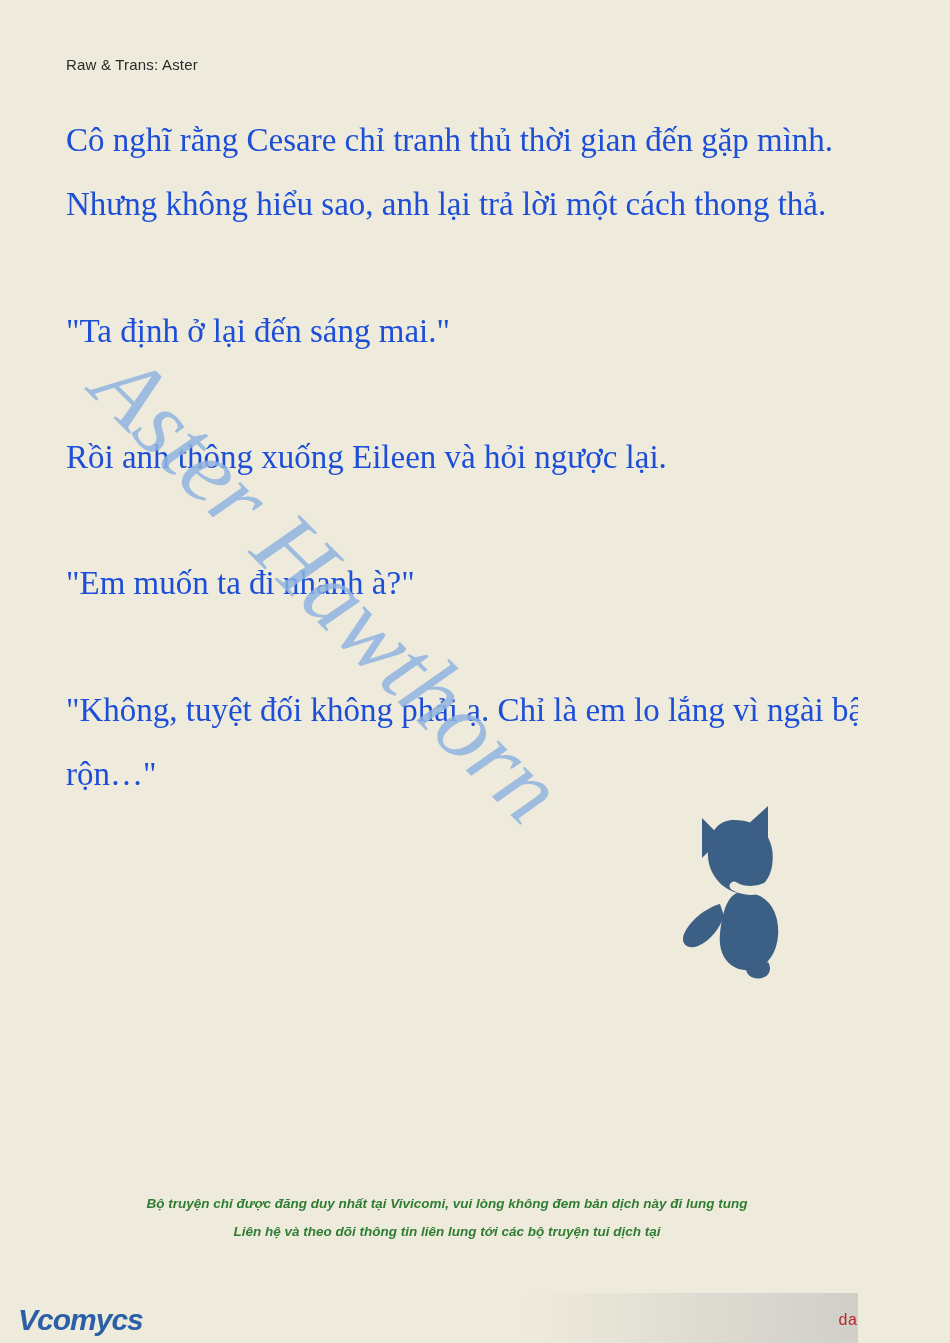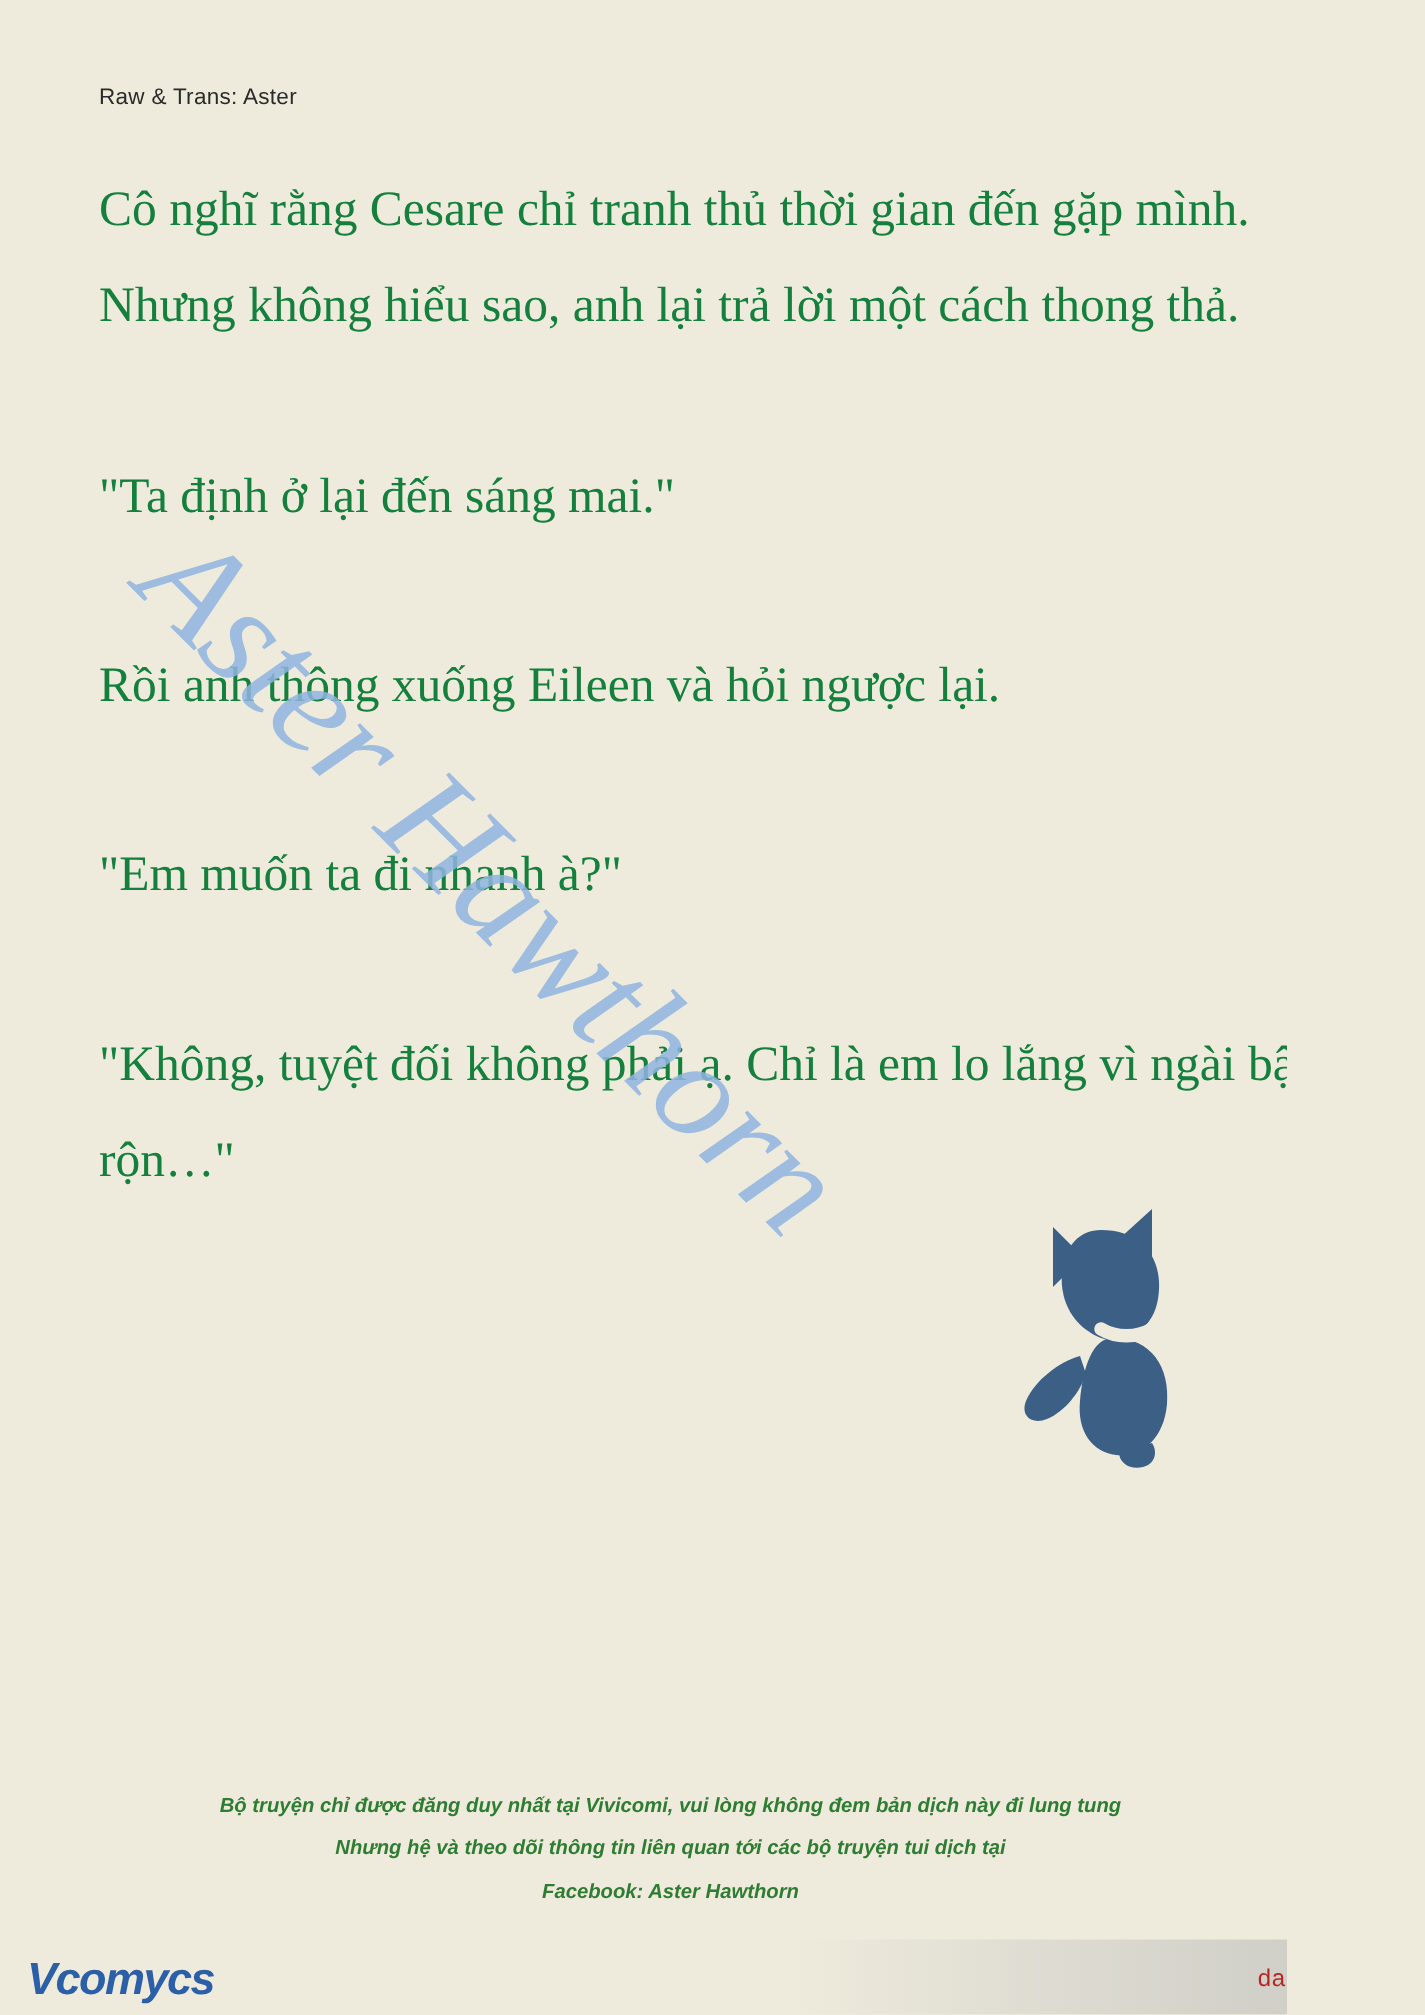--- a/index.html
+++ b/index.html
@@ -39,7 +39,7 @@
     font-family: "Liberation Serif", serif;
     font-size: 33px;
     line-height: 1.95;
-    color: #15803d;
+    color: #1d4ed8;
   }
   .para {
     margin: 0 0 34px 0;

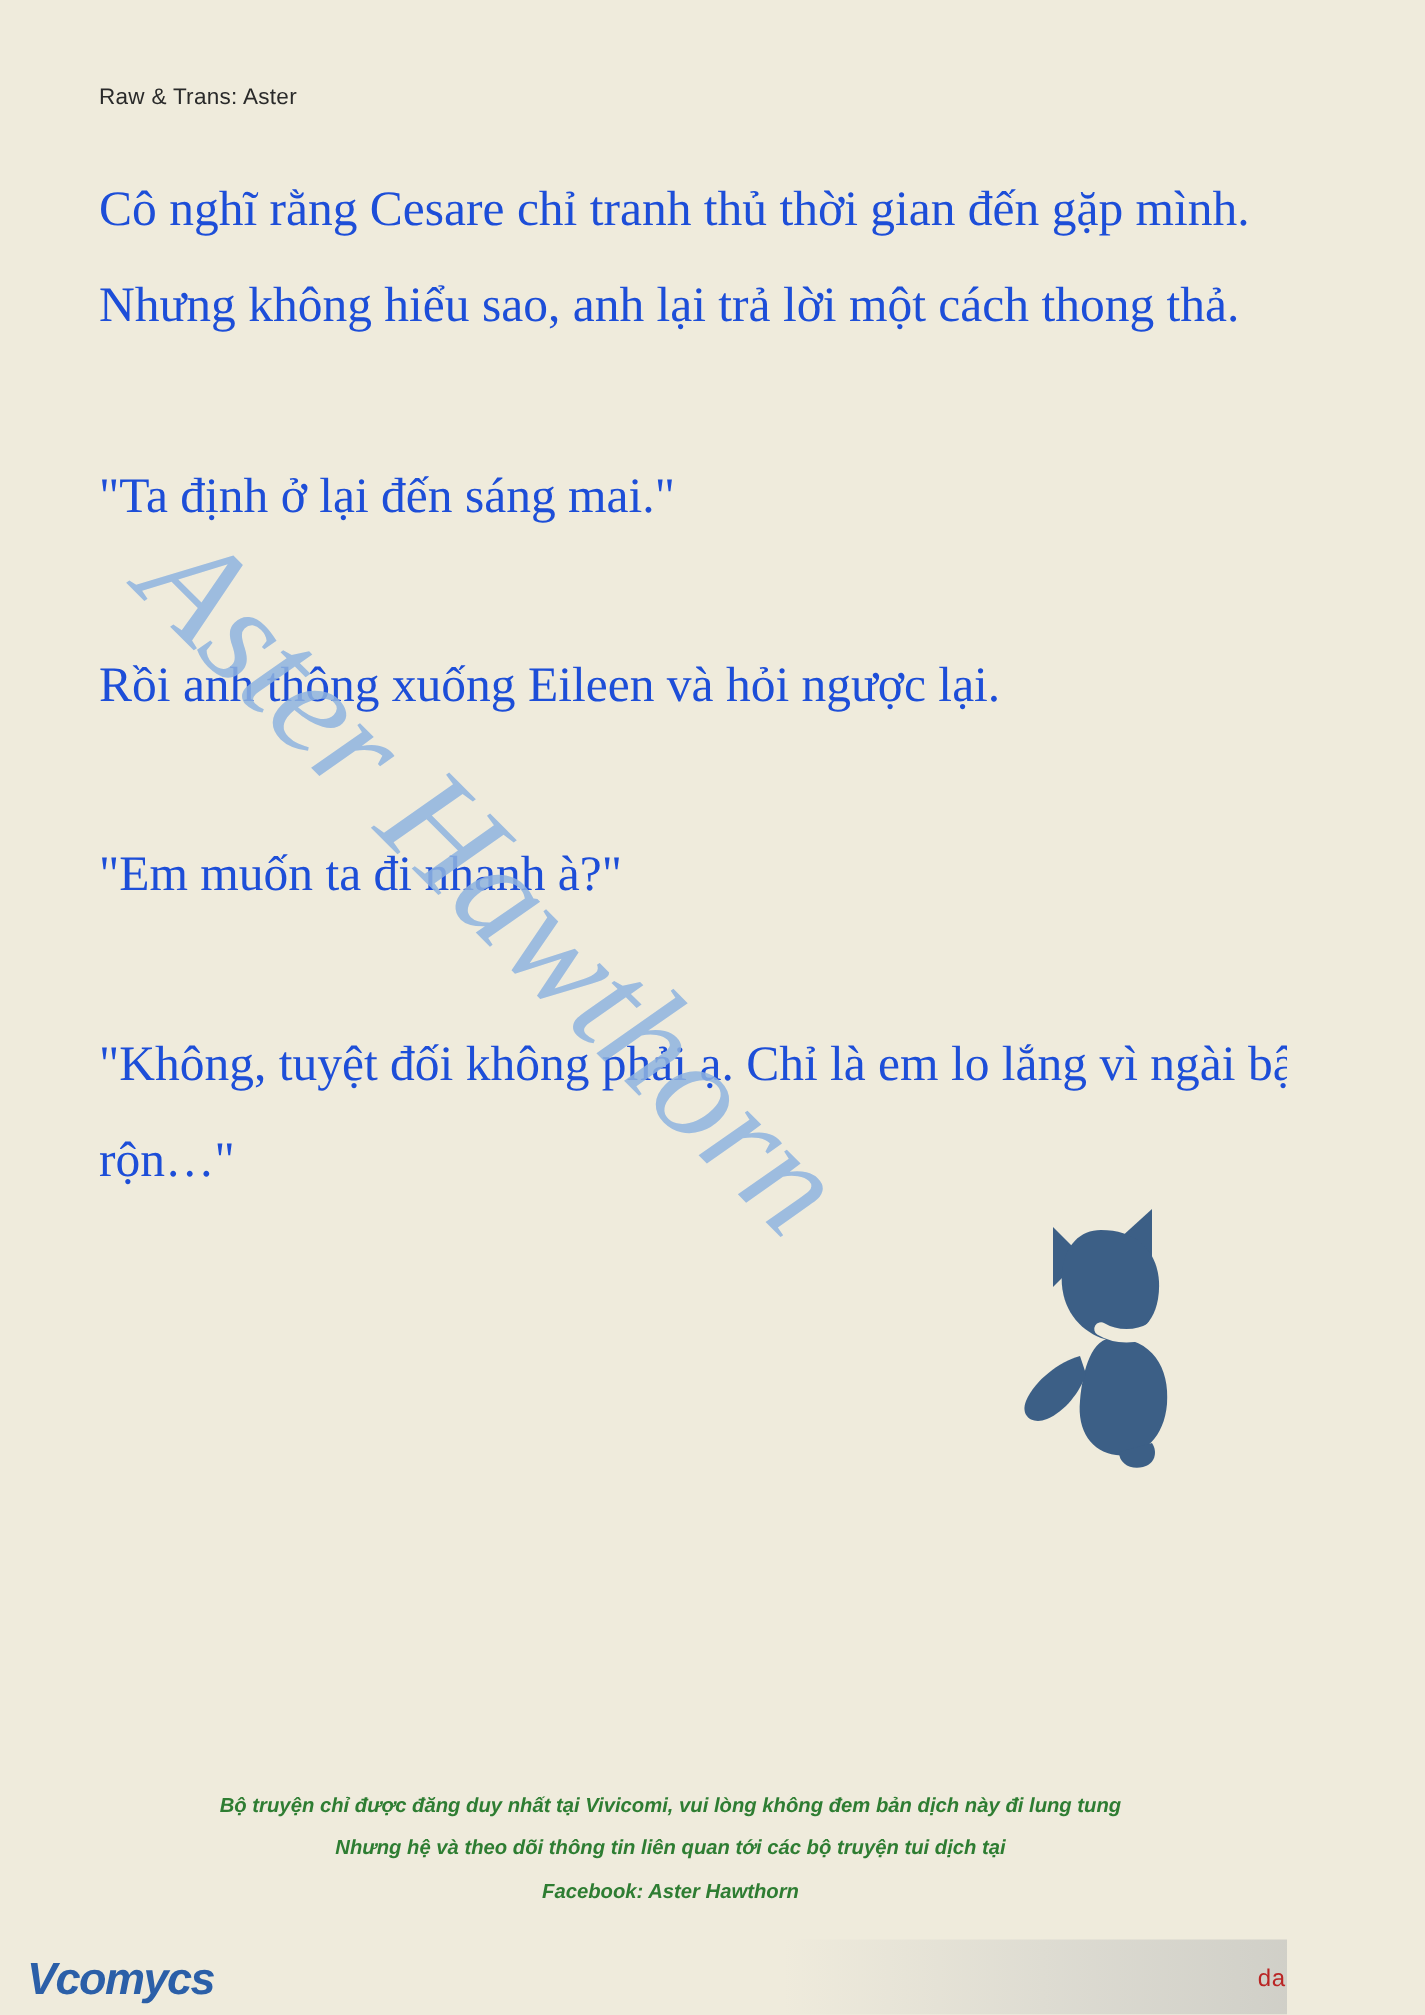--- a/index.html
+++ b/index.html
@@ -155,7 +155,7 @@
 
   <div class="footer-notes">
     <div>Bộ truyện chỉ được đăng duy nhất tại Vivicomi, vui lòng không đem bản dịch này đi lung tung</div>
-    <div>Nhưng hệ và theo dõi thông tin liên quan tới các bộ truyện tui dịch tại</div>
+    <div>Liên hệ và theo dõi thông tin liên lung tới các bộ truyện tui dịch tại</div>
     <div>Facebook: Aster Hawthorn</div>
   </div>
 

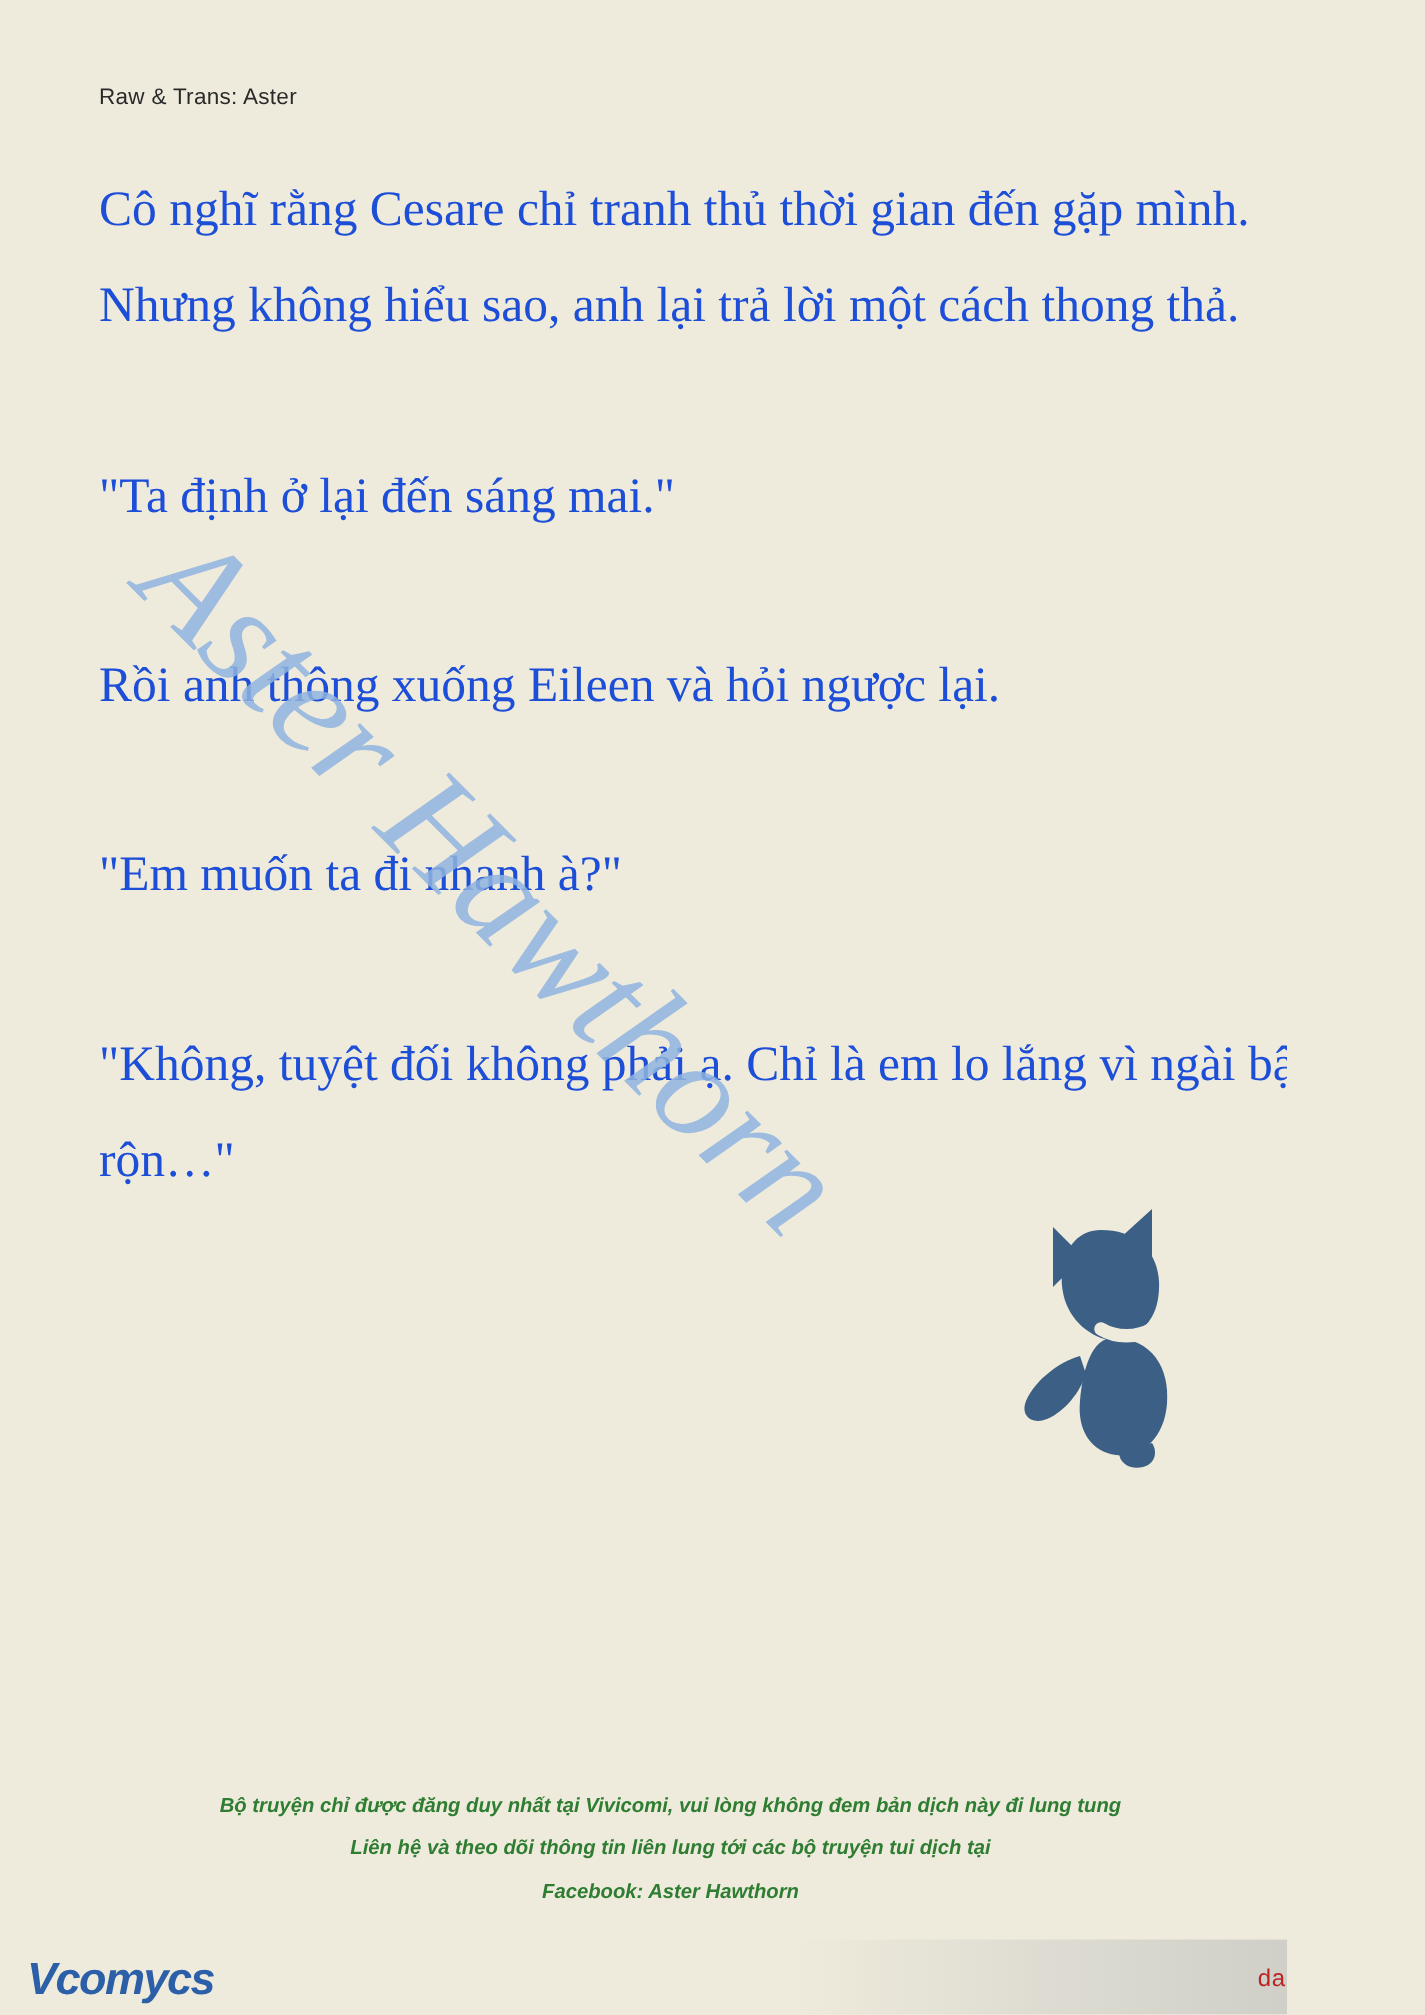--- a/index.html
+++ b/index.html
@@ -156,7 +156,6 @@
   <div class="footer-notes">
     <div>Bộ truyện chỉ được đăng duy nhất tại Vivicomi, vui lòng không đem bản dịch này đi lung tung</div>
     <div>Liên hệ và theo dõi thông tin liên lung tới các bộ truyện tui dịch tại</div>
-    <div>Facebook: Aster Hawthorn</div>
   </div>
 
   <div class="bottom-fade"></div>

